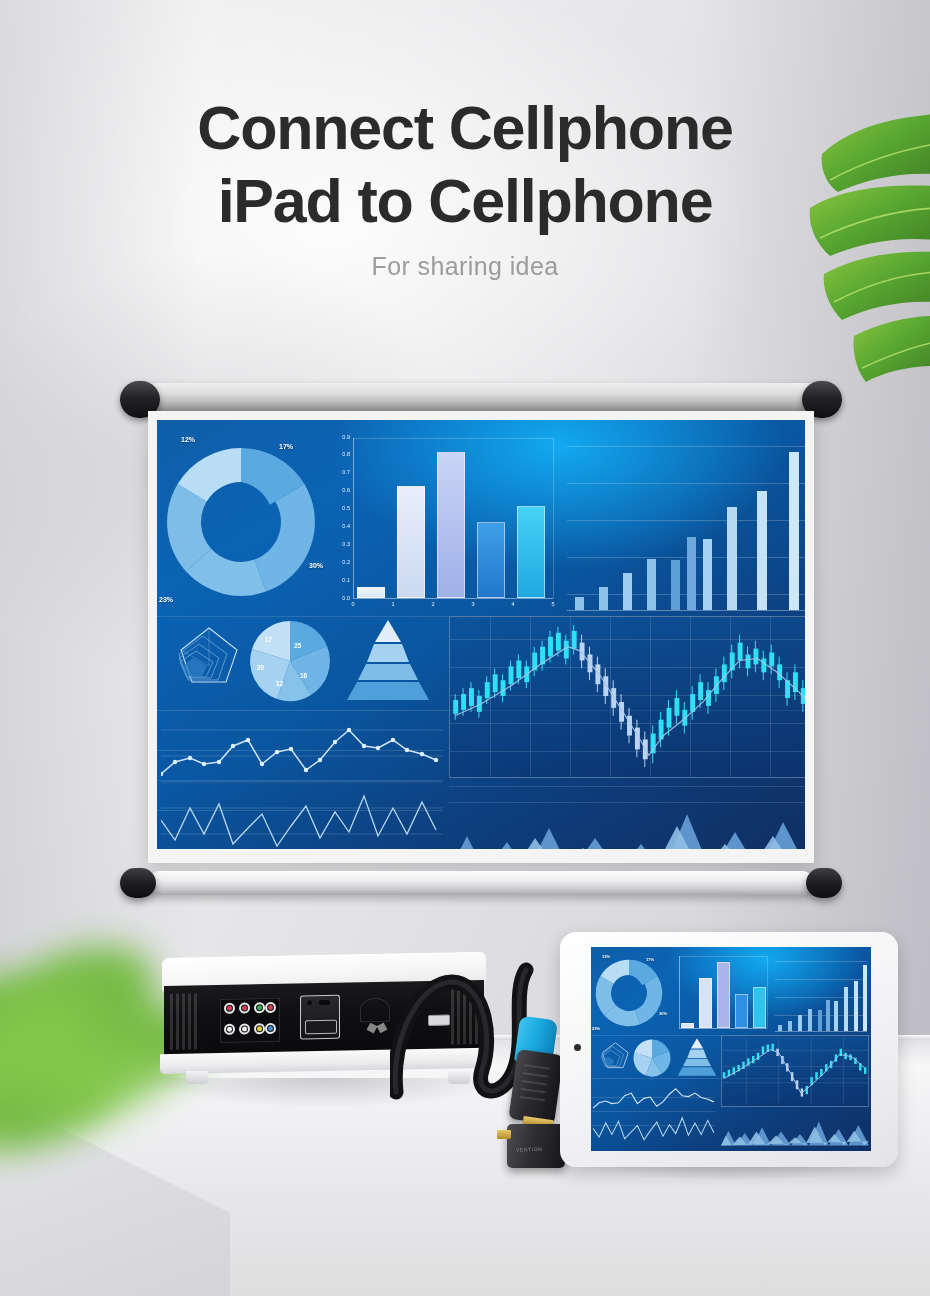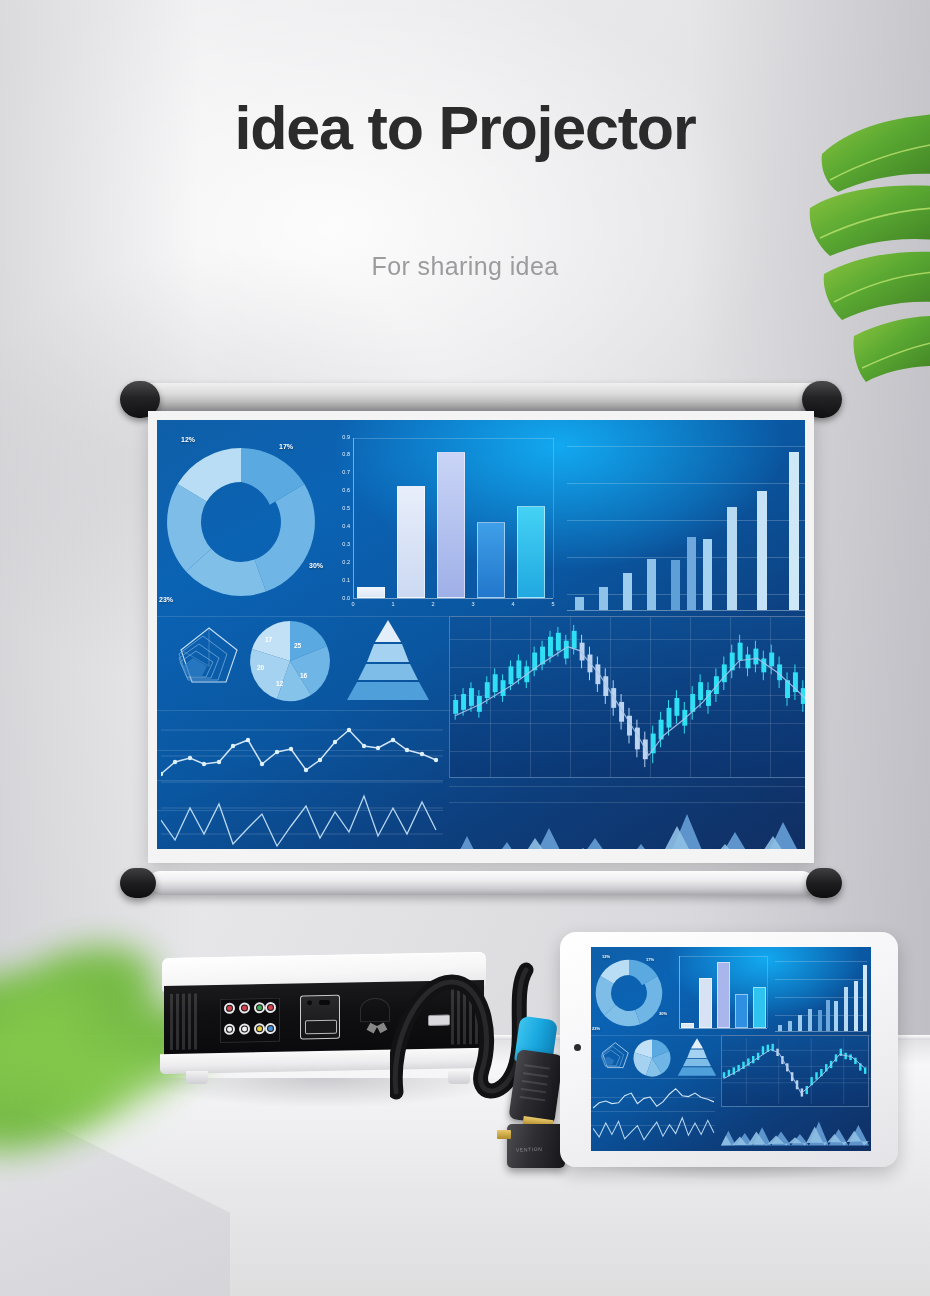--- a/index.html
+++ b/index.html
@@ -300,6 +300,7 @@
 </svg>
 
 <h1 class="headline">
+  <span>Connect Cellphone</span>
   <span class="l2">idea to Projector</span>
 </h1>
 <div class="subtitle">For sharing idea</div>

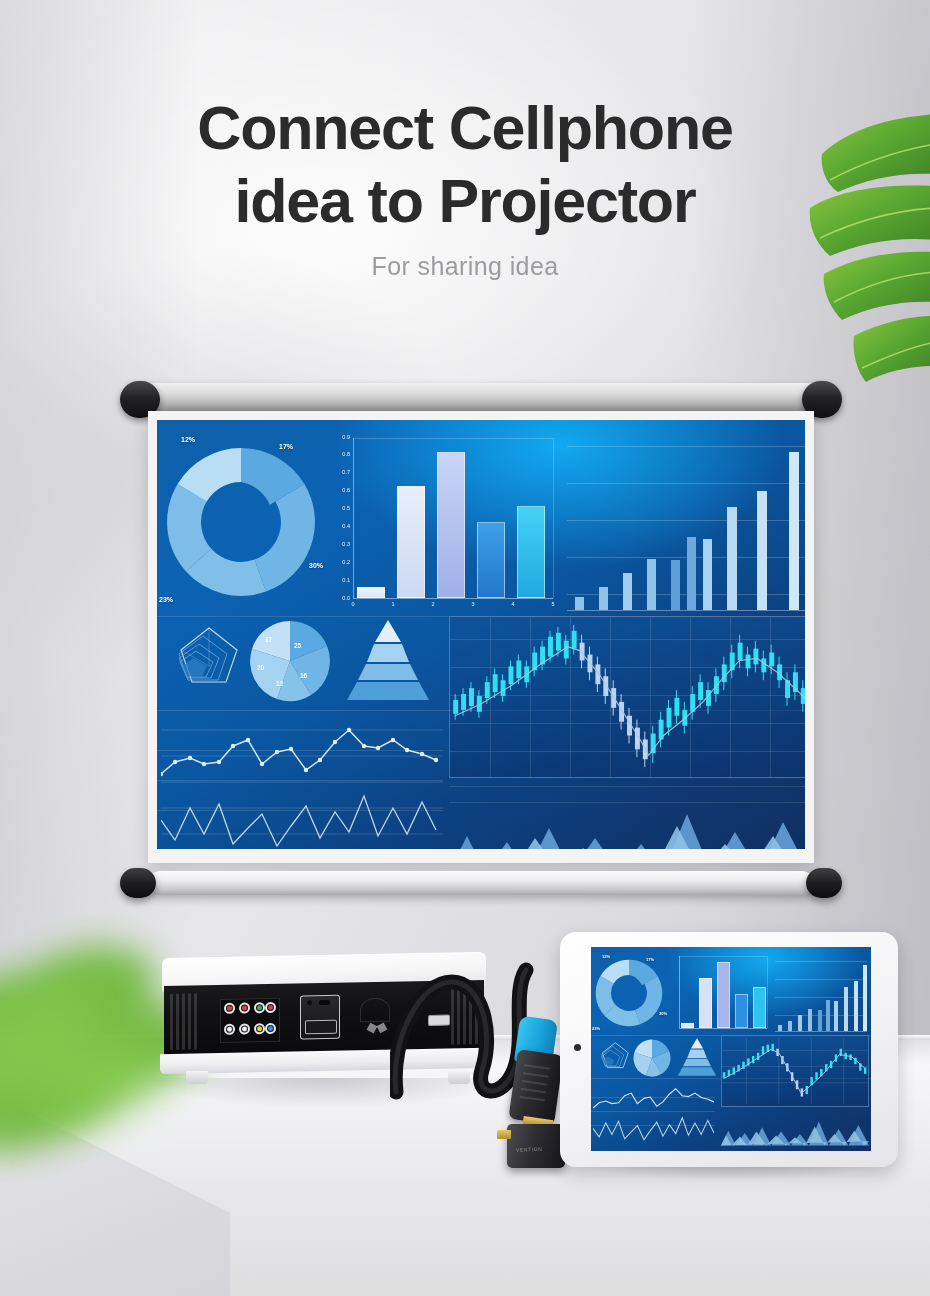--- a/index.html
+++ b/index.html
@@ -301,7 +301,7 @@
 
 <h1 class="headline">
   <span>Connect Cellphone</span>
-  <span class="l2">idea to Projector</span>
+  <span class="l2">iPad to Cellphone</span>
 </h1>
 <div class="subtitle">For sharing idea</div>
 

